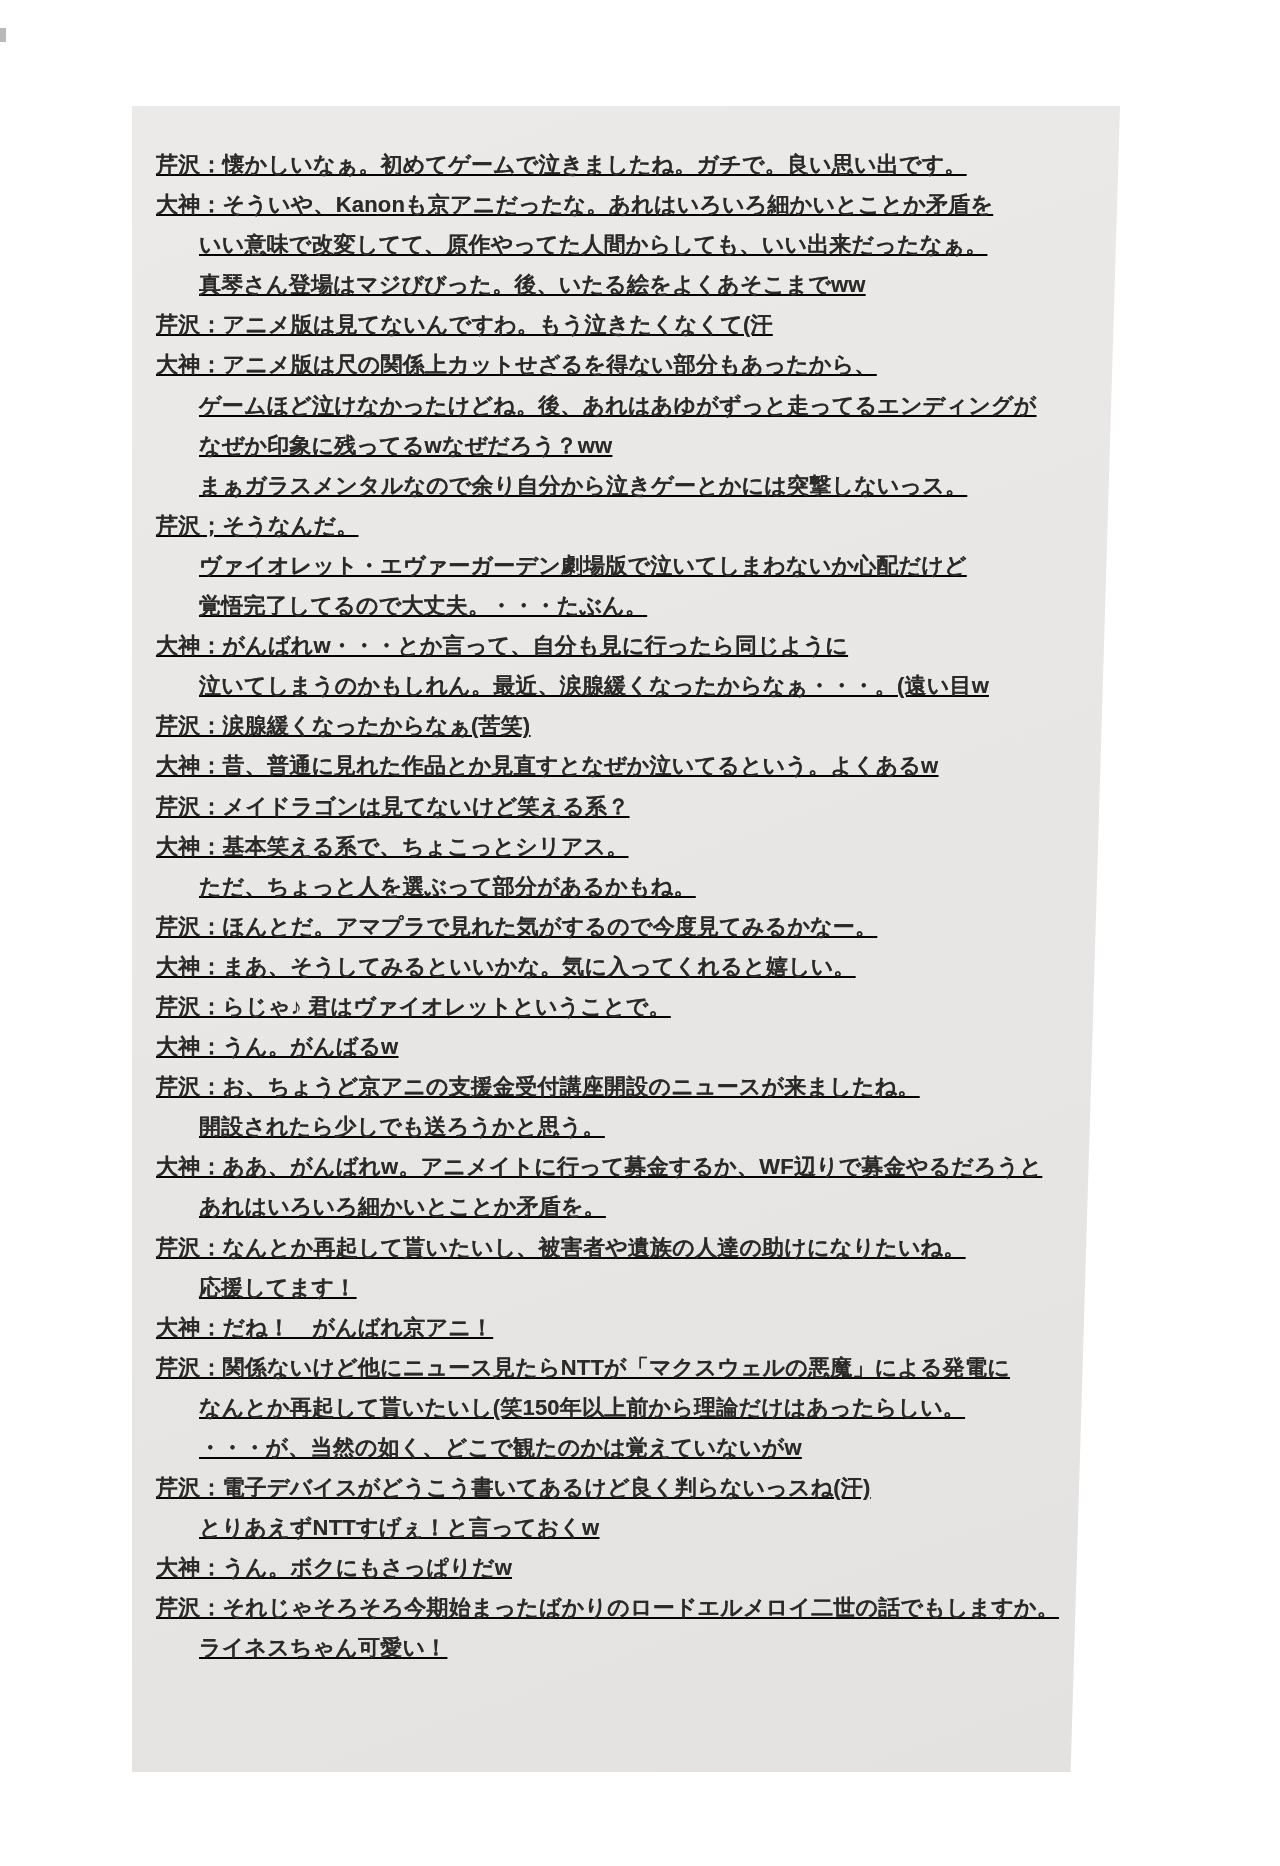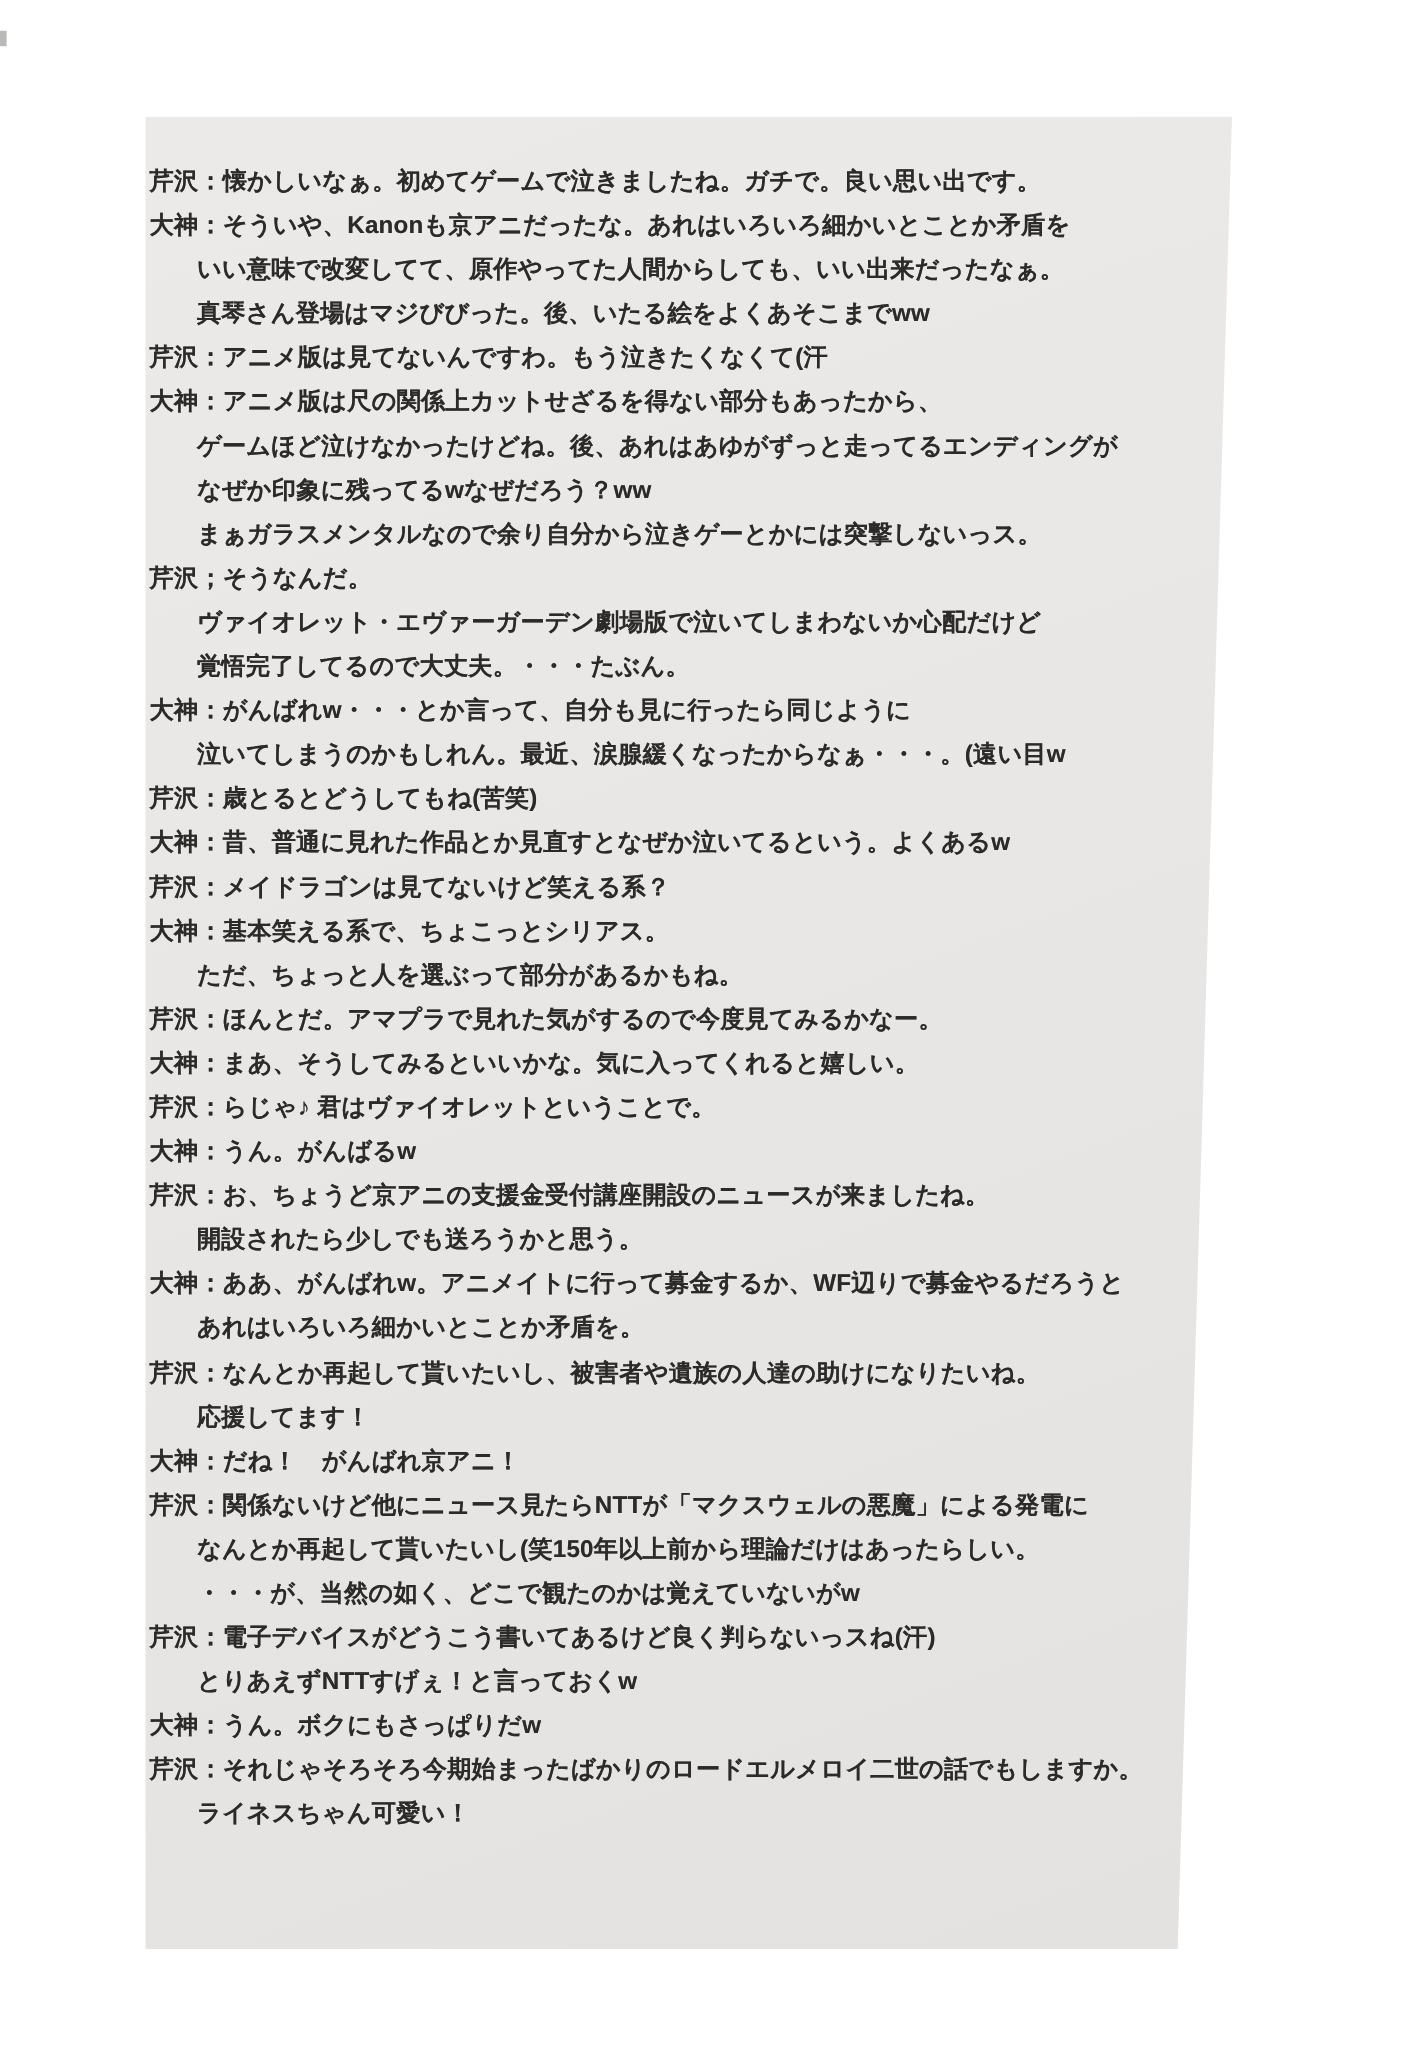--- a/index.html
+++ b/index.html
@@ -36,9 +36,10 @@
   }
   .text-block {
     position: absolute;
-    left: 4px;
+    left: 24px;
     top: 39px;
     width: 950px;
+    text-decoration: underline;
   }
   .line {
     font-size: 22px;

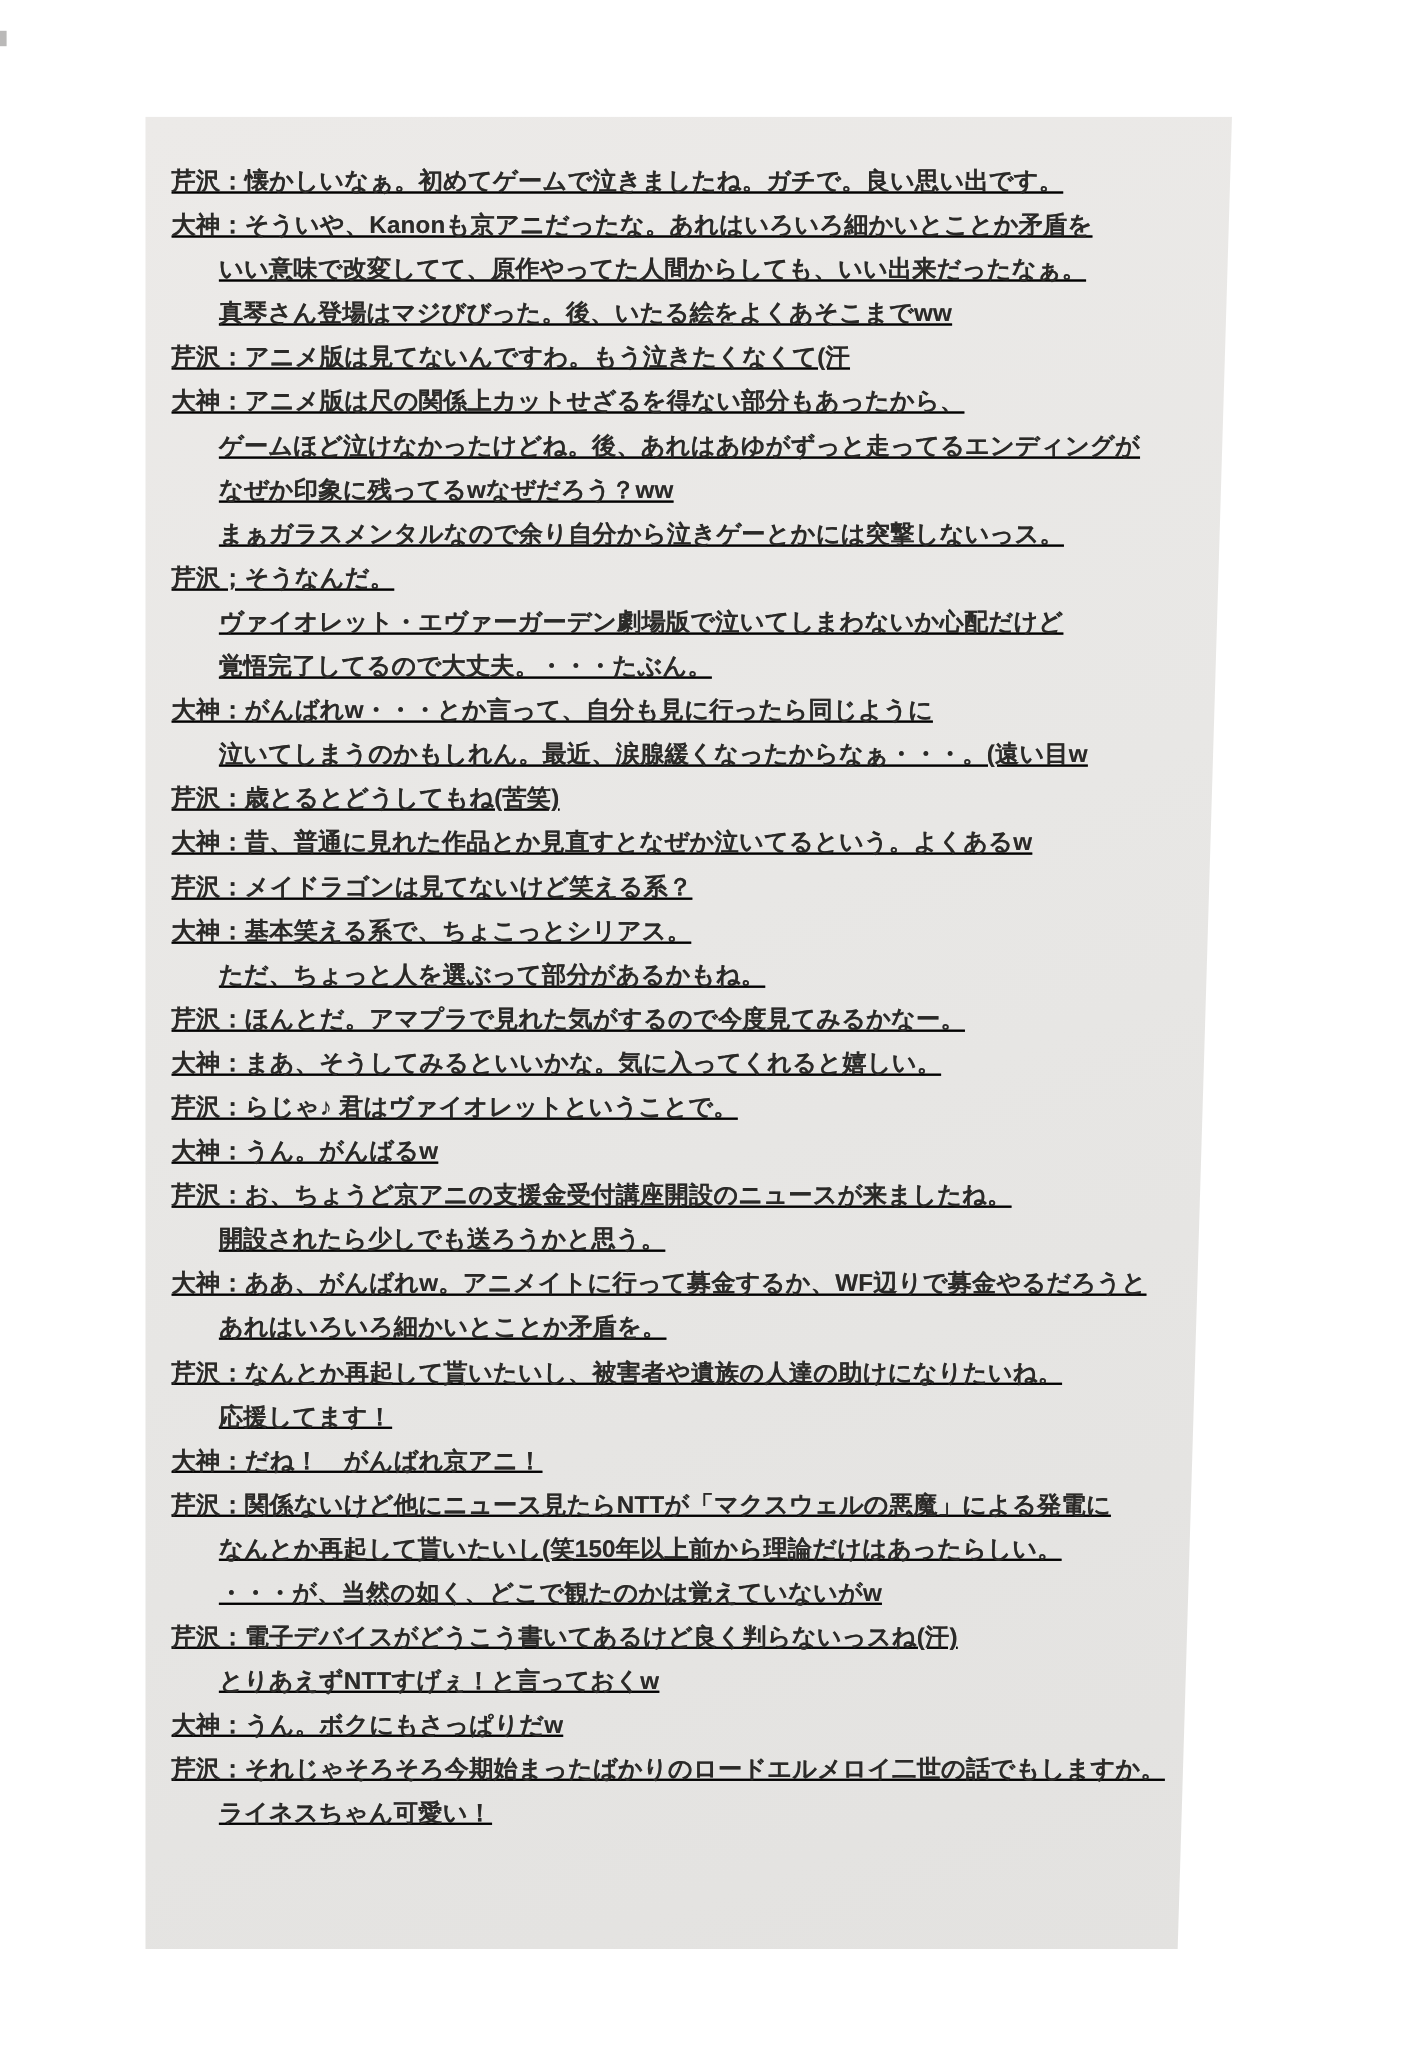--- a/index.html
+++ b/index.html
@@ -75,7 +75,7 @@
       <div class="line indent">覚悟完了してるので大丈夫。・・・たぶん。</div>
       <div class="line">大神：がんばれw・・・とか言って、自分も見に行ったら同じように</div>
       <div class="line indent">泣いてしまうのかもしれん。最近、涙腺緩くなったからなぁ・・・。(遠い目w</div>
-      <div class="line">芹沢：歳とるとどうしてもね(苦笑)</div>
+      <div class="line">芹沢：涙腺緩くなったからなぁ(苦笑)</div>
       <div class="line">大神：昔、普通に見れた作品とか見直すとなぜか泣いてるという。よくあるw</div>
       <div class="line">芹沢：メイドラゴンは見てないけど笑える系？</div>
       <div class="line">大神：基本笑える系で、ちょこっとシリアス。</div>

